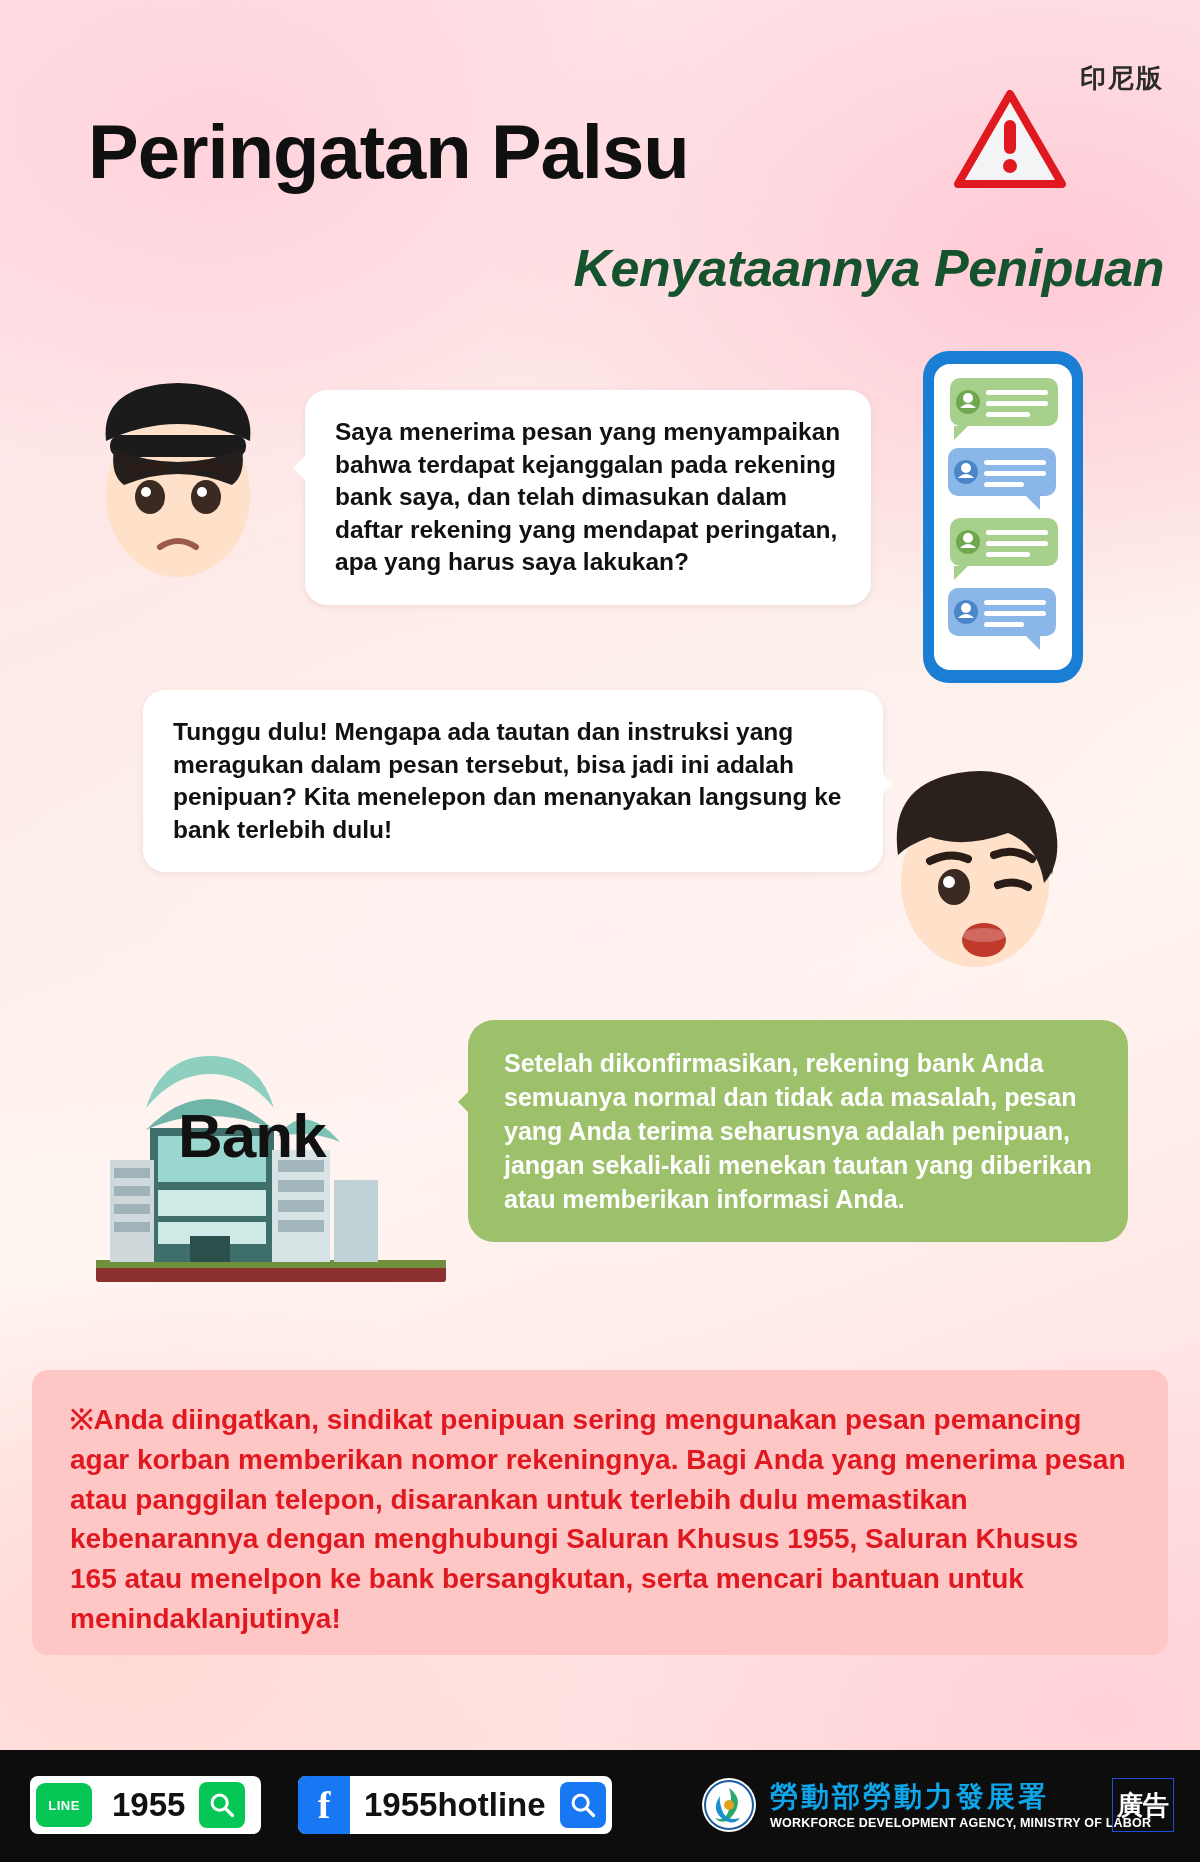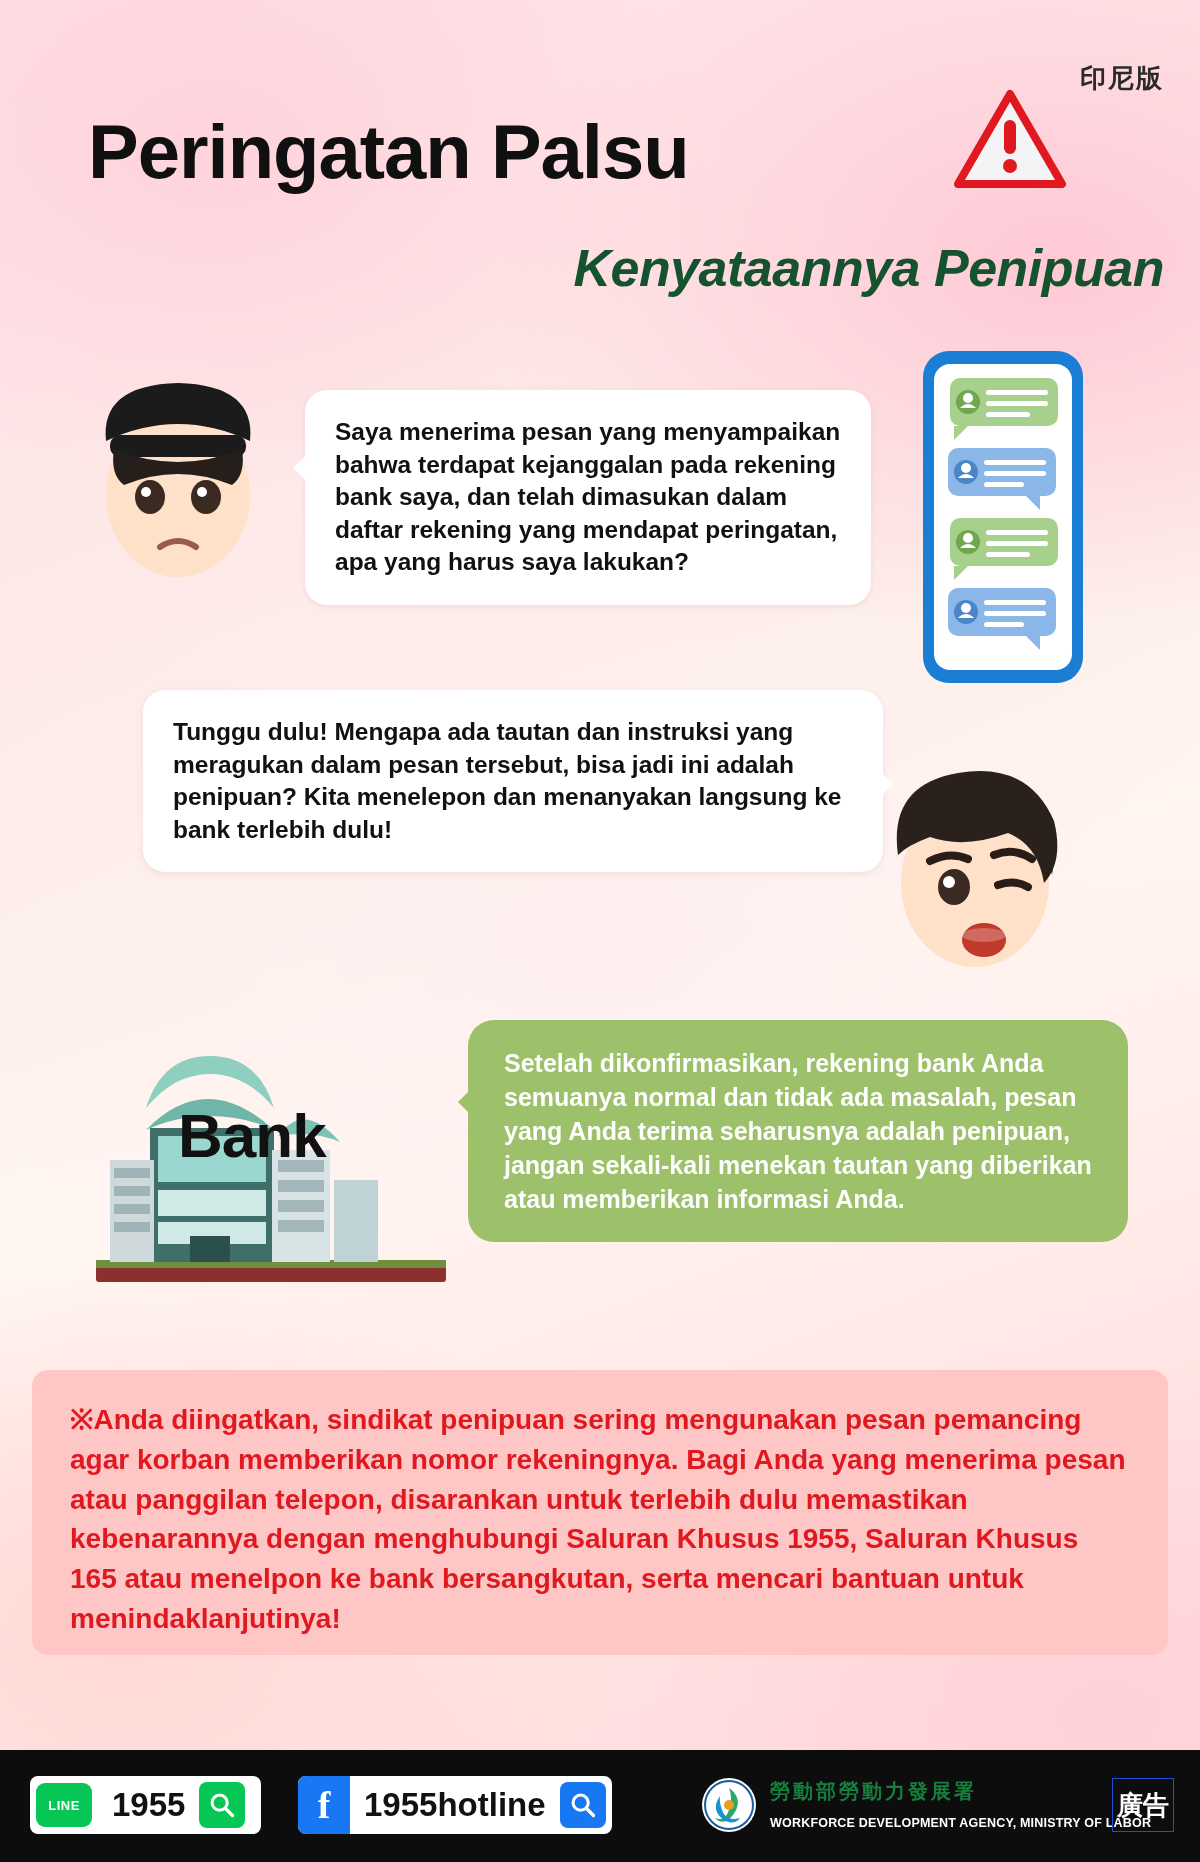--- a/index.html
+++ b/index.html
@@ -125,7 +125,7 @@
   .wda-logo { position:absolute; left:700px; top:26px; width:58px; height:58px; }
   .wda-cn {
     position:absolute; left:770px; top:28px;
-    color:#15803d; font-size:20px; font-weight:bold; letter-spacing:3px;
+    color:#0ea5e9; font-size:28px; font-weight:bold; letter-spacing:3px;
   }
   .wda-en {
     position:absolute; left:770px; top:66px;

